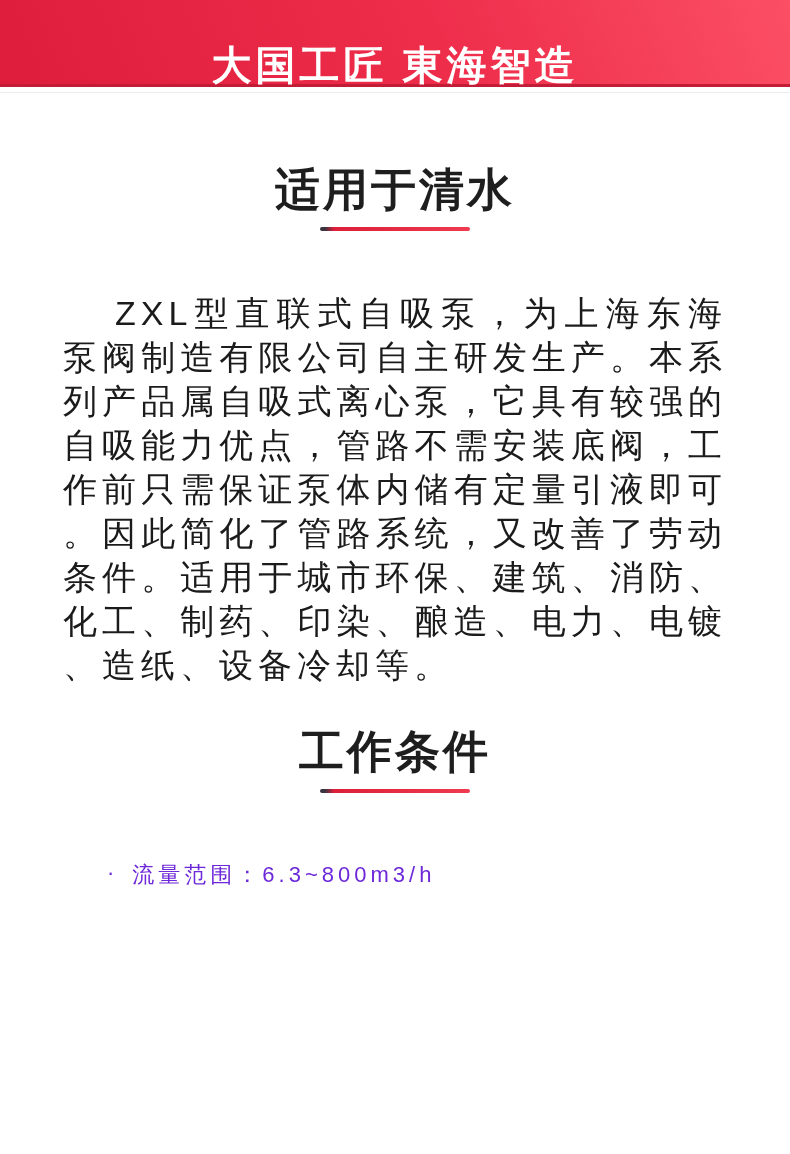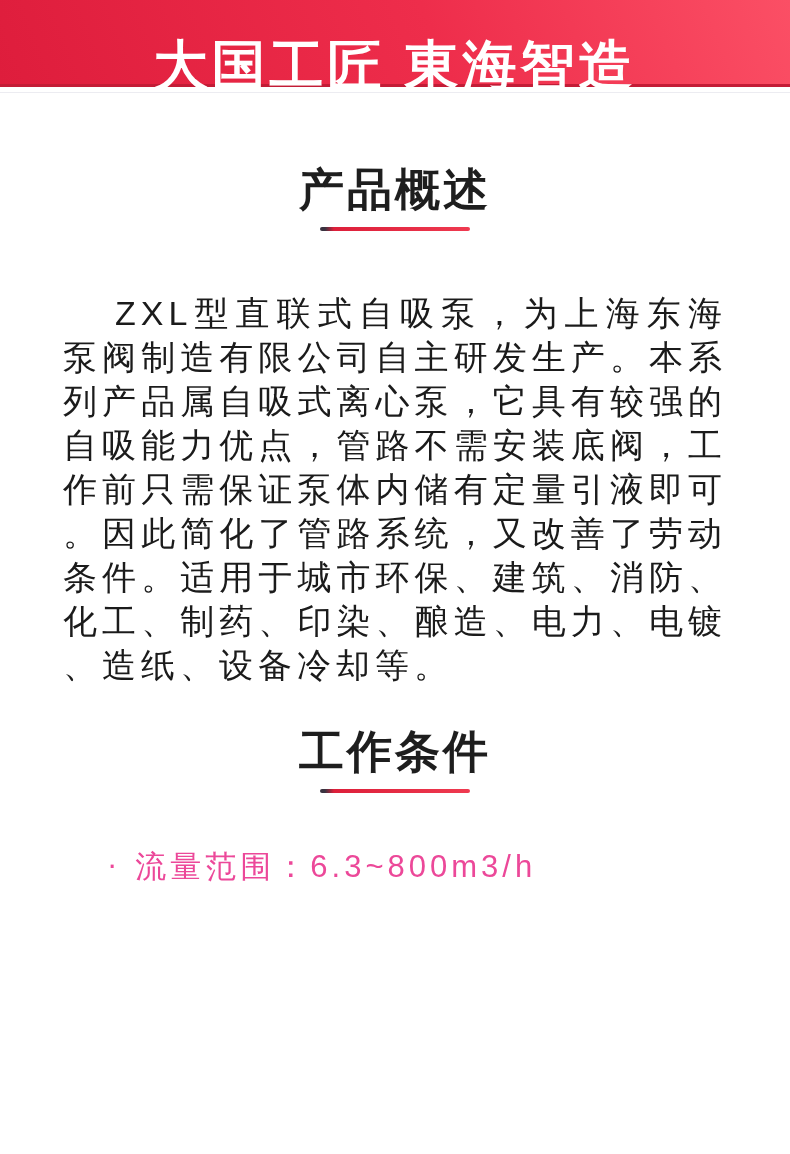--- a/index.html
+++ b/index.html
@@ -22,7 +22,7 @@
   }
   .banner-title{
     color:#ffffff;
-    font-size:54px;
+    font-size:40px;
     font-weight:800;
     letter-spacing:4px;
     line-height:1;

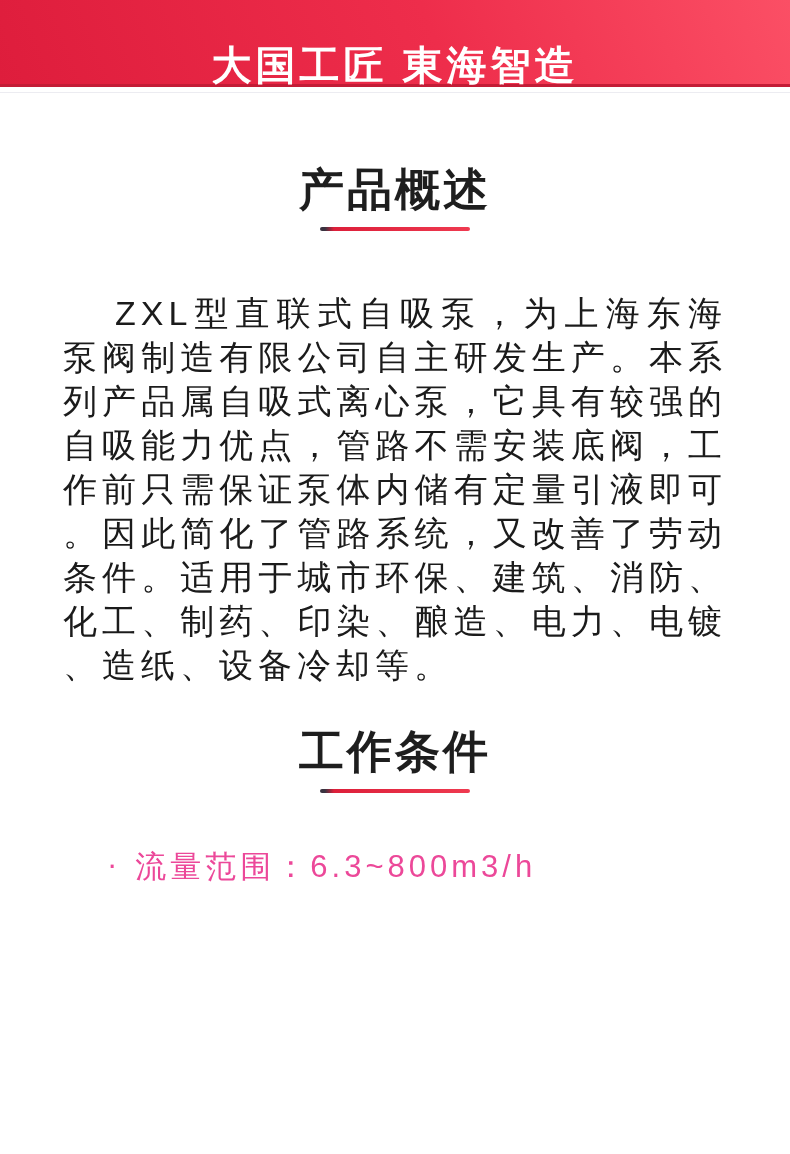--- a/index.html
+++ b/index.html
@@ -98,7 +98,7 @@
 <div class="banner-shadow"></div>
 
 <section>
-  <h2 class="section-title first">产品概述</h2>
+  <h2 class="section-title first">适用于清水</h2>
   <div class="title-underline"></div>
   <p class="overview-body">ZXL型直联式自吸泵，为上海东海泵阀制造有限公司自主研发生产。本系列产品属自吸式离心泵，它具有较强的自吸能力优点，管路不需安装底阀，工作前只需保证泵体内储有定量引液即可。因此简化了管路系统，又改善了劳动条件。适用于城市环保、建筑、消防、化工、制药、印染、酿造、电力、电镀、造纸、设备冷却等。</p>
 </section>

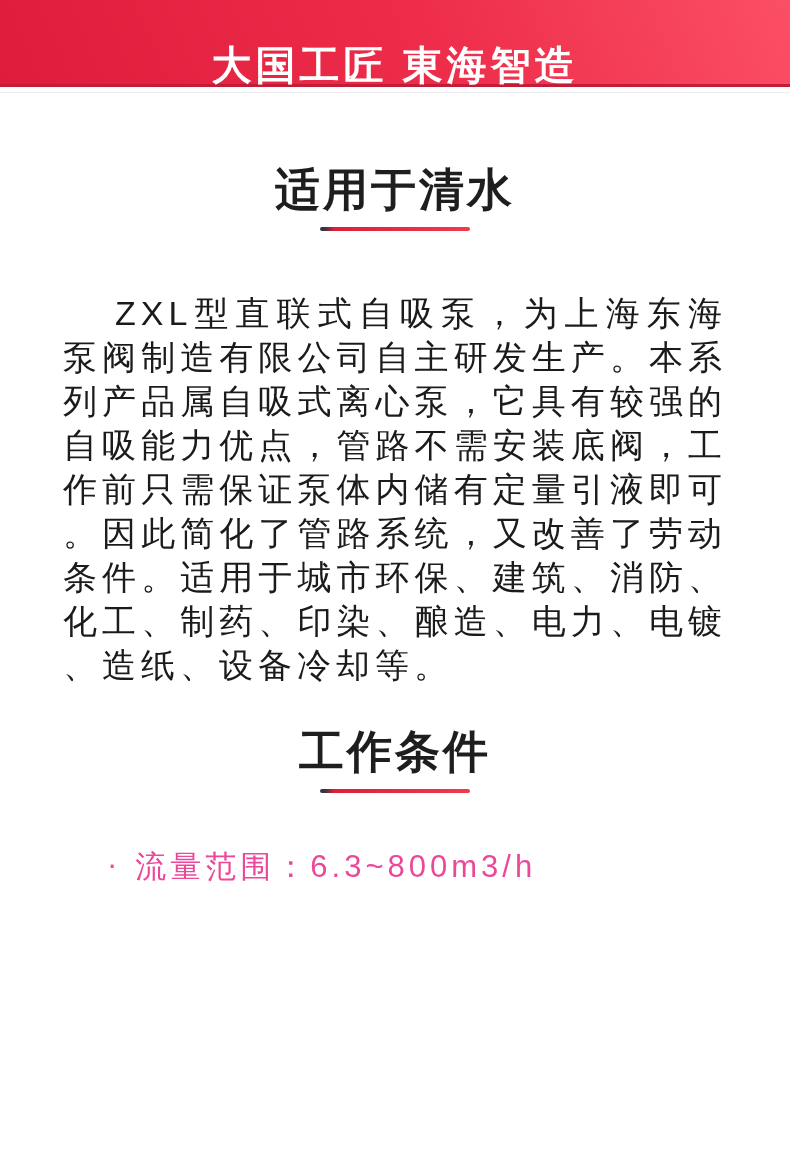--- a/index.html
+++ b/index.html
@@ -73,12 +73,12 @@
     list-style:none;
   }
   .conditions-list li{
-    font-size:31px;
-    line-height:44px;
+    font-size:22px;
+    line-height:60px;
     letter-spacing:4px;
     text-align:justify;
     text-indent:22px;
-    color:#ec4899;
+    color:#6d28d9;
     word-break:break-all;
     line-break:anywhere;
     margin:0;

